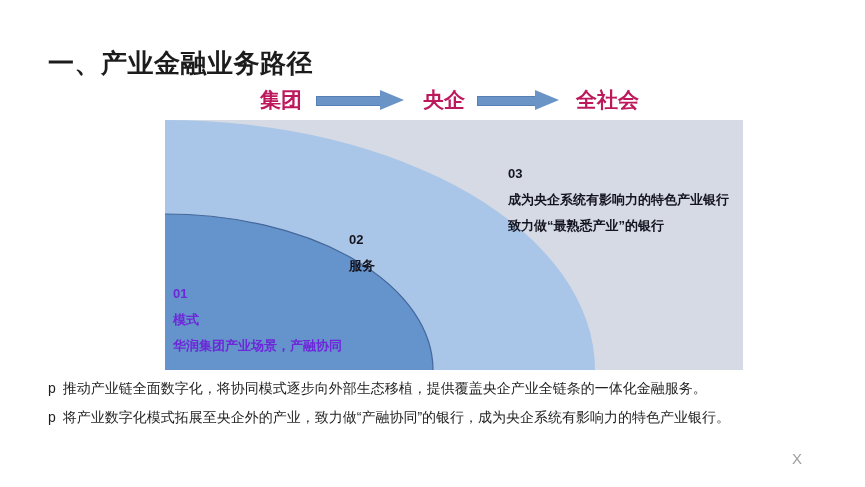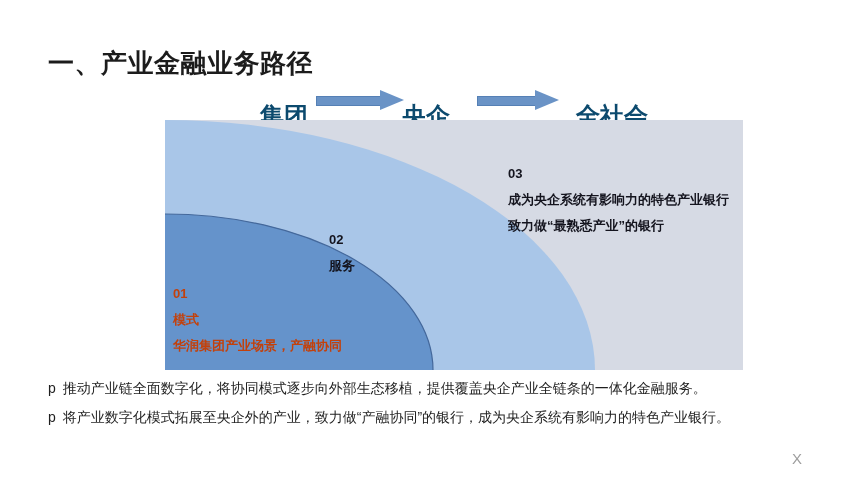--- a/index.html
+++ b/index.html
@@ -22,9 +22,8 @@
   
   .flow-label {
     position: absolute; top: 88px;
-    font-size: 24px; font-weight: bold; color: #0c4a6e;
+    font-size: 21px; font-weight: bold; color: #be185d;
     line-height: 24px;
-    margin-top: 16px;
   }
   .arrow { position: absolute; top: 90px; height: 20px; }
   .arrow .shaft {

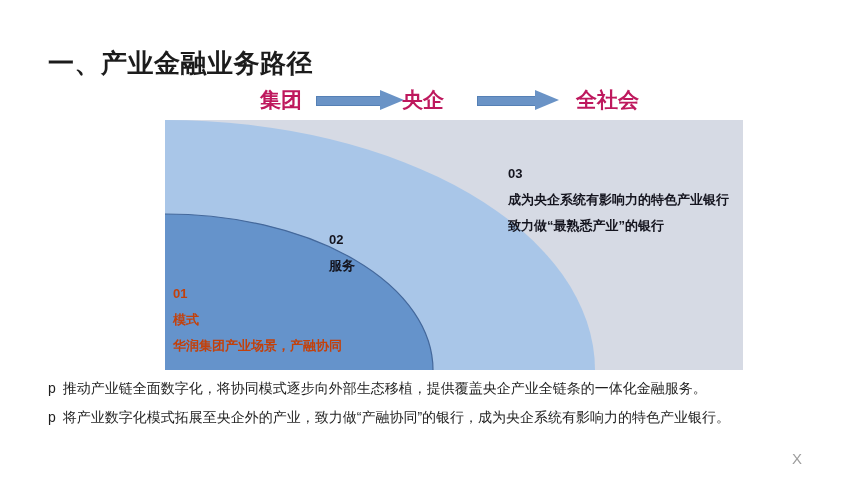--- a/index.html
+++ b/index.html
@@ -86,7 +86,7 @@
       <span class="shaft"></span>
       <span class="head"></span>
     </div>
-    <span class="flow-label" style="left:402px">央企</span>
+    <span class="flow-label" style="left:423px">央企</span>
     <div class="arrow" style="left:477px;width:82px">
       <span class="shaft"></span>
       <span class="head"></span>

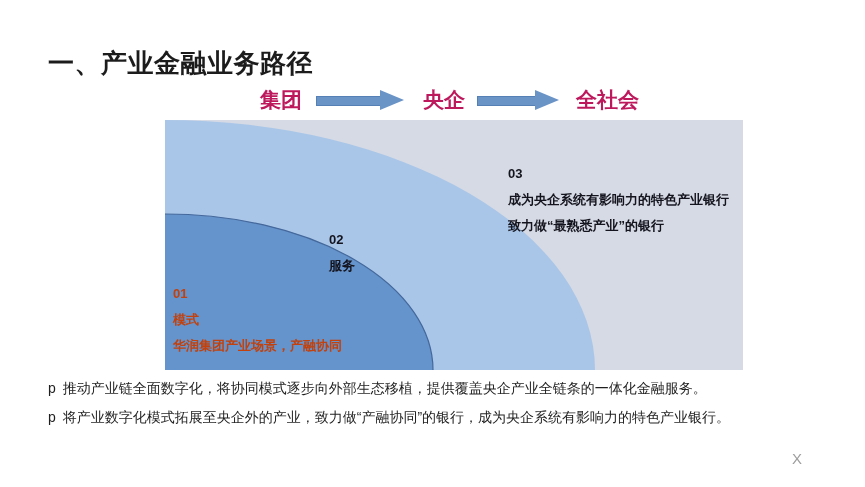--- a/index.html
+++ b/index.html
@@ -53,7 +53,7 @@
   }
   .stage .stage-num { font-size: 13px; }
   .stage-01 { left: 8px;   top: 161px; width: 220px; color: #c2410c; }
-  .stage-02 { left: 164px; top: 107px; width: 250px; color: #14141e; }
+  .stage-02 { left: 184px; top: 107px; width: 250px; color: #14141e; }
   .stage-03 { left: 343px; top: 41px;  width: 240px; color: #14141e; }
 
   

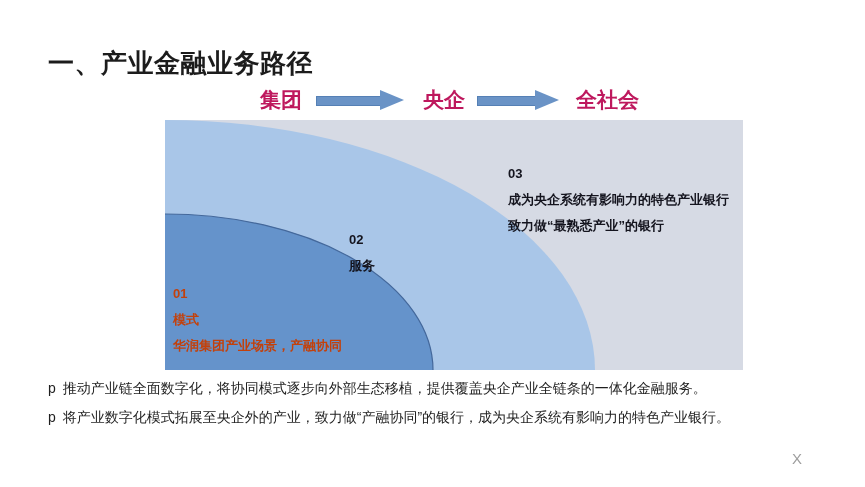--- a/index.html
+++ b/index.html
@@ -52,7 +52,7 @@
     font-weight: bold; font-size: 13px; line-height: 26px;
   }
   .stage .stage-num { font-size: 13px; }
-  .stage-01 { left: 8px;   top: 161px; width: 220px; color: #c2410c; }
+  .stage-01 { left: 8px;   top: 161px; width: 220px; color: #6d28d9; }
   .stage-02 { left: 184px; top: 107px; width: 250px; color: #14141e; }
   .stage-03 { left: 343px; top: 41px;  width: 240px; color: #14141e; }
 

